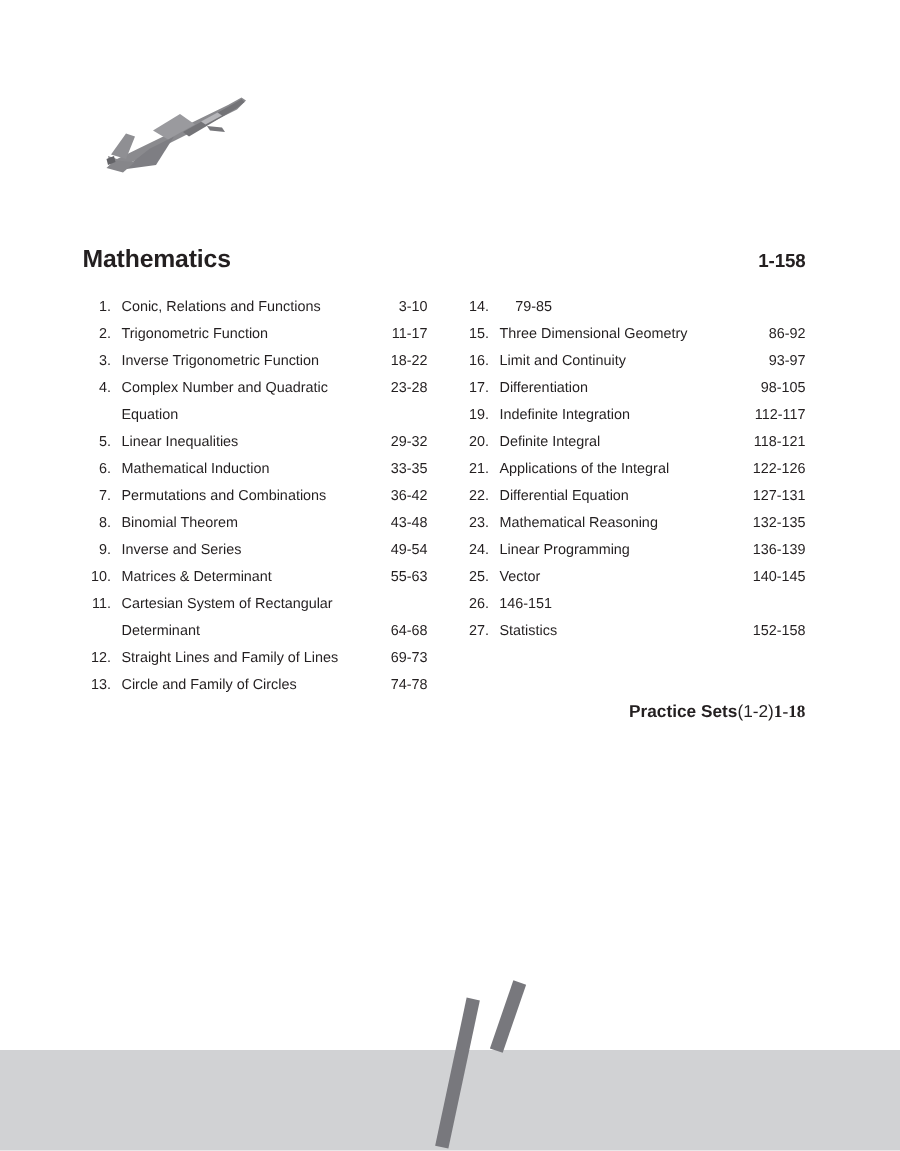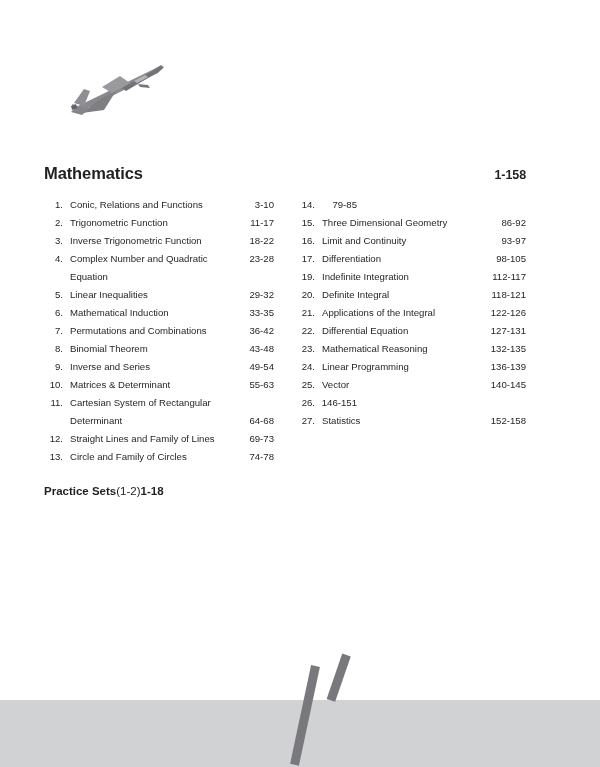--- a/index.html
+++ b/index.html
@@ -29,7 +29,7 @@
   
   .content {
     position: absolute;
-    left: 44px;
+    left: 55px;
     top: 164px;
     width: 482px;
   }

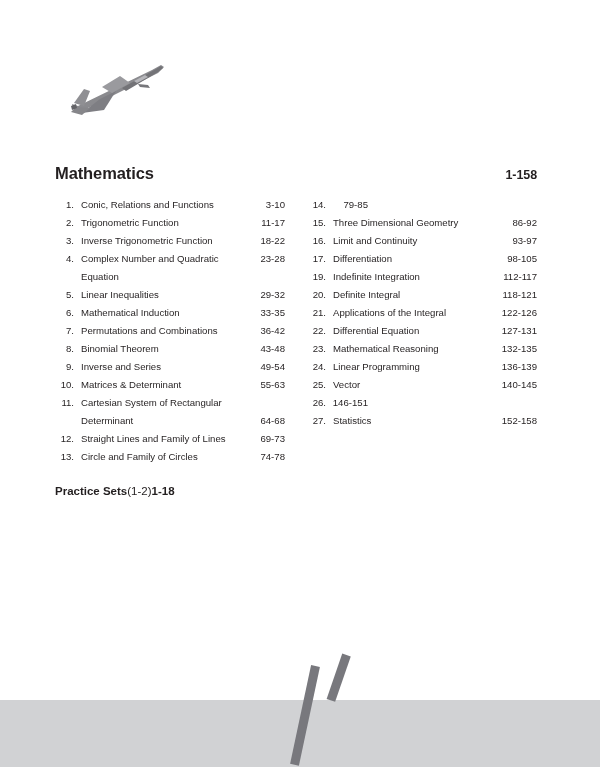--- a/index.html
+++ b/index.html
@@ -87,8 +87,8 @@
   .practice {
     display: flex;
     align-items: baseline;
-    justify-content: flex-start;
-    margin-top: 19px;
+    justify-content: flex-end;
+    margin-top: 3px;
     font-size: 11.5px;
   }
   .practice .label { font-weight: bold; }

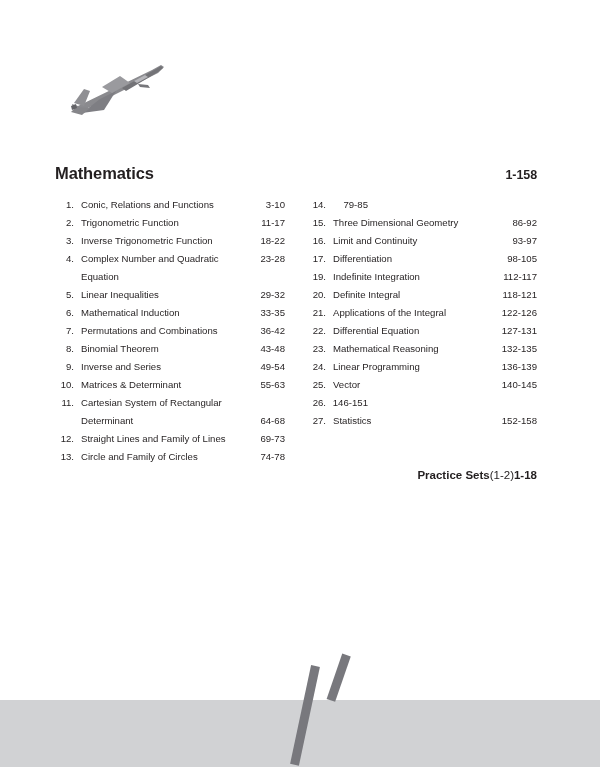--- a/index.html
+++ b/index.html
@@ -93,7 +93,7 @@
   }
   .practice .label { font-weight: bold; }
   .practice .label .paren { font-weight: normal; }
-  .practice .range { font-weight: bold; font-size: 11.5px; }
+  .practice .range { font-weight: bold; font-size: 11.5px; font-family: Liberation Serif, serif; }
 
   
   .band {

